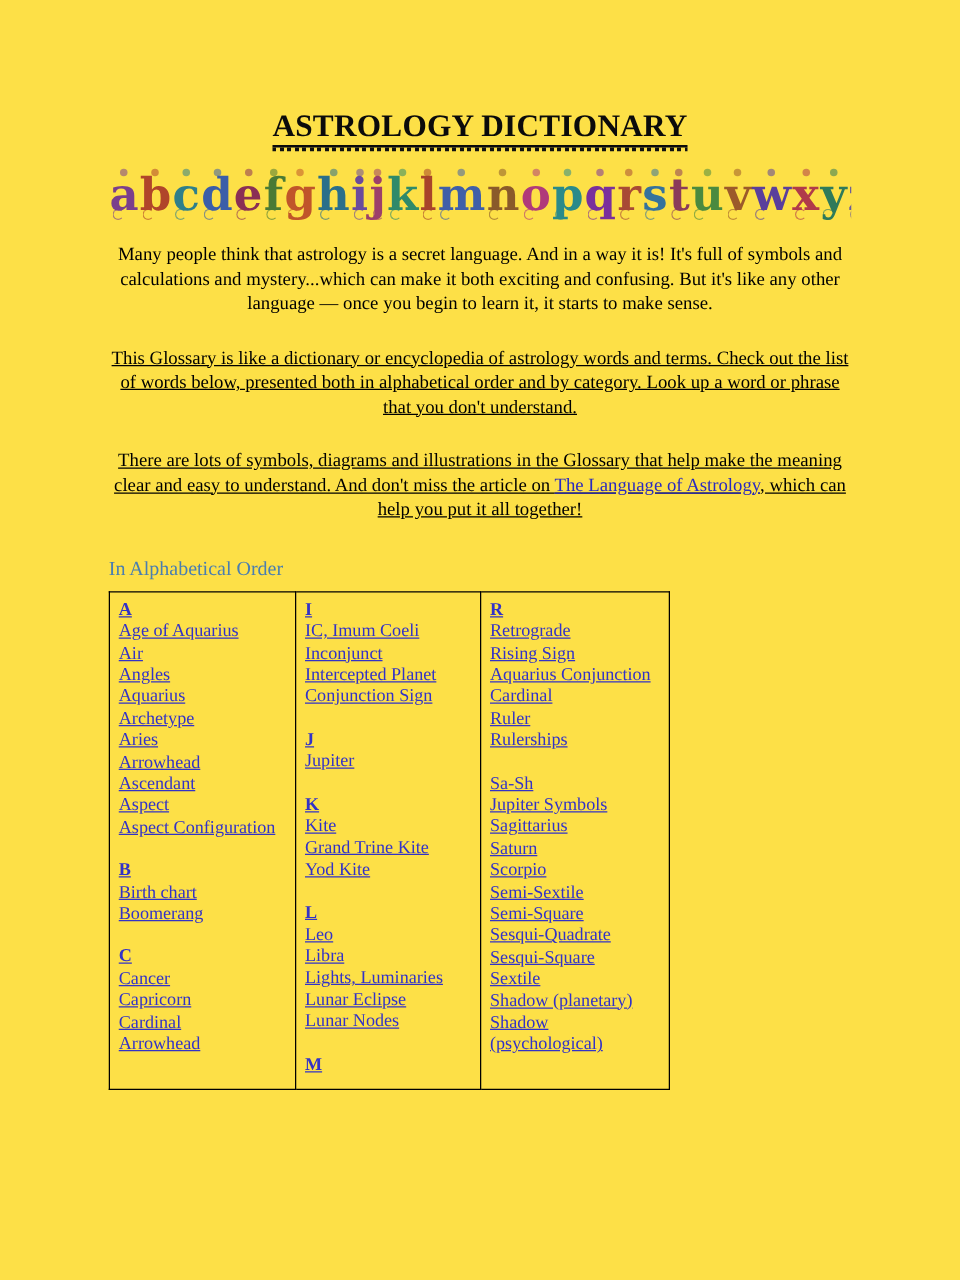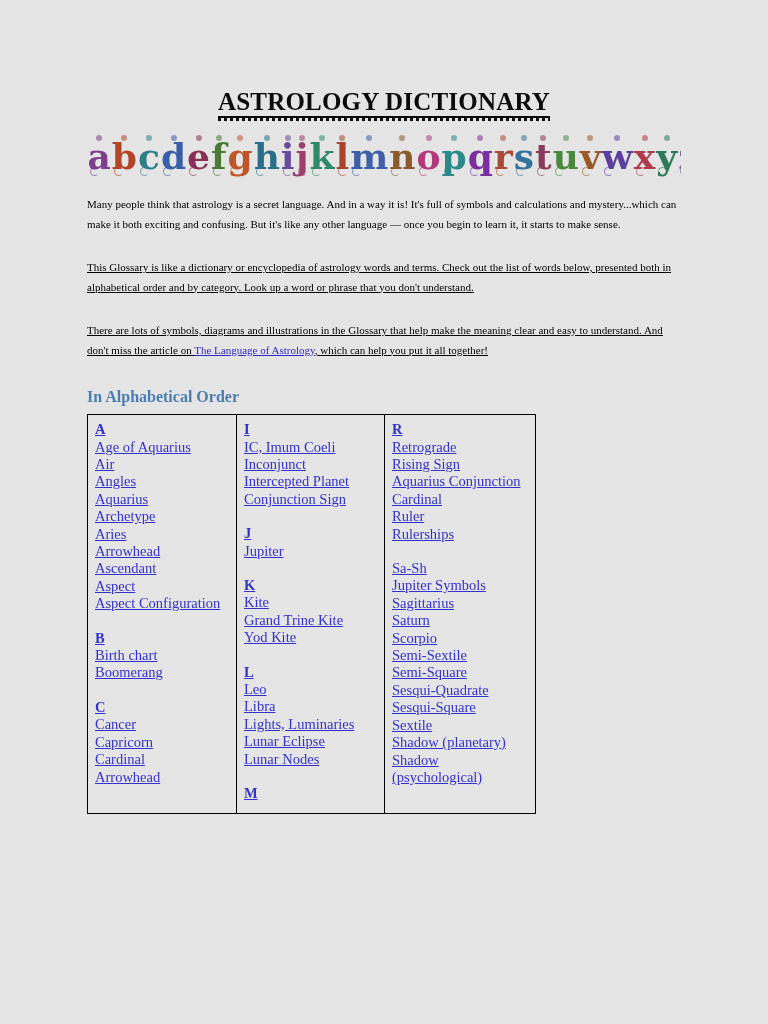--- a/index.html
+++ b/index.html
@@ -20,7 +20,7 @@
     position: relative;
     width: 768px;
     height: 1024px;
-    background: #e5e5e5;
+    background: #fde047;
     box-sizing: border-box;
     padding: 0;
   }

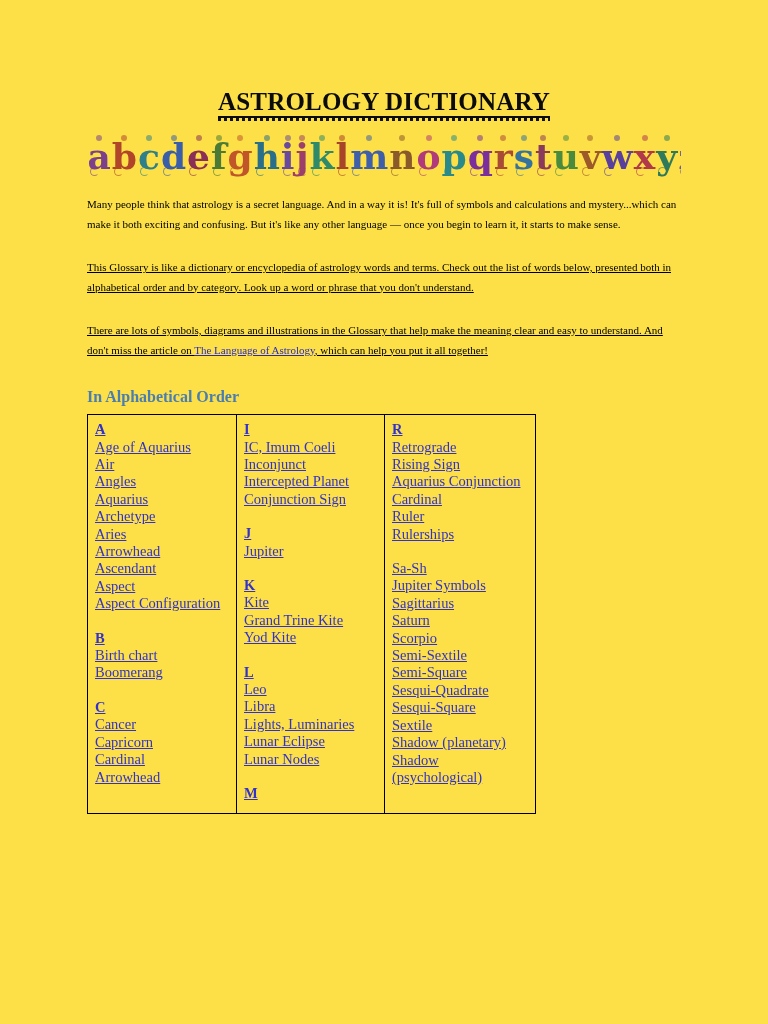--- a/index.html
+++ b/index.html
@@ -121,11 +121,11 @@
   
   .para {
     font-family: "Liberation Serif", "DejaVu Serif", serif;
-    font-size: 11px;
+    font-size: 15px;
     line-height: 19.5px;
     color: #000;
     margin-top: 13px;
-    text-align: left;
+    text-align: center;
   }
   .para.gap {
     margin-top: 24px;

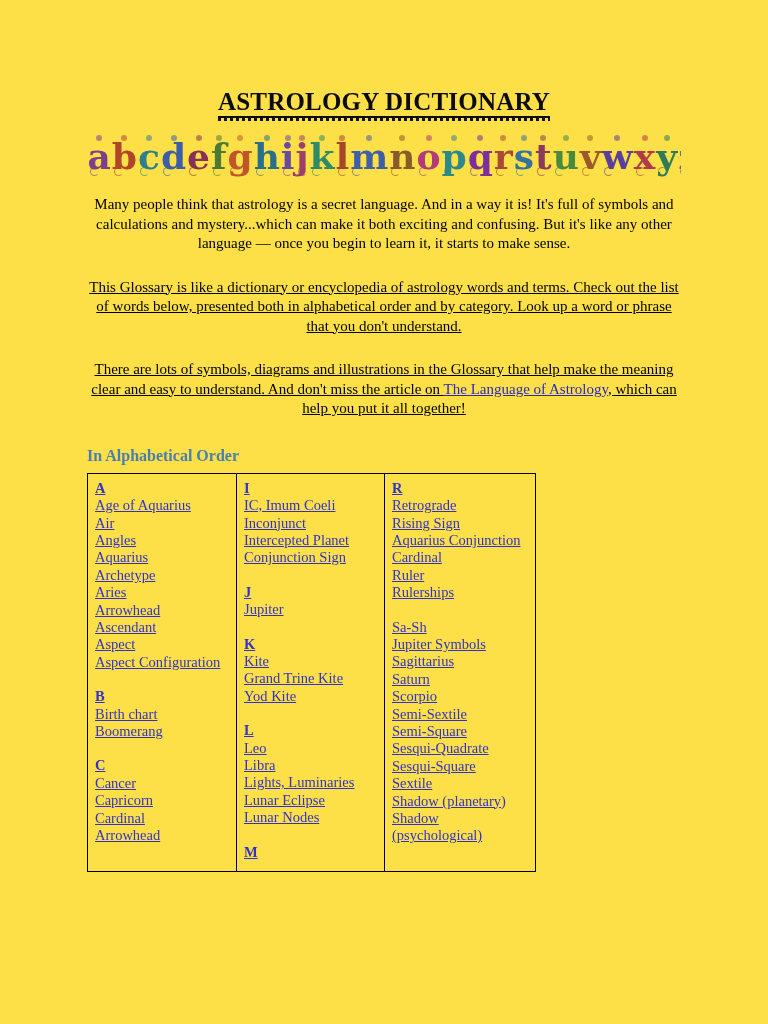--- a/index.html
+++ b/index.html
@@ -141,7 +141,7 @@
     margin-top: 27px;
     margin-bottom: 8px;
     font-family: "Liberation Serif", "DejaVu Serif", serif;
-    font-weight: bold;
+    font-weight: normal;
     font-size: 16px;
     color: #4a7eb0;
     line-height: 1.2;

